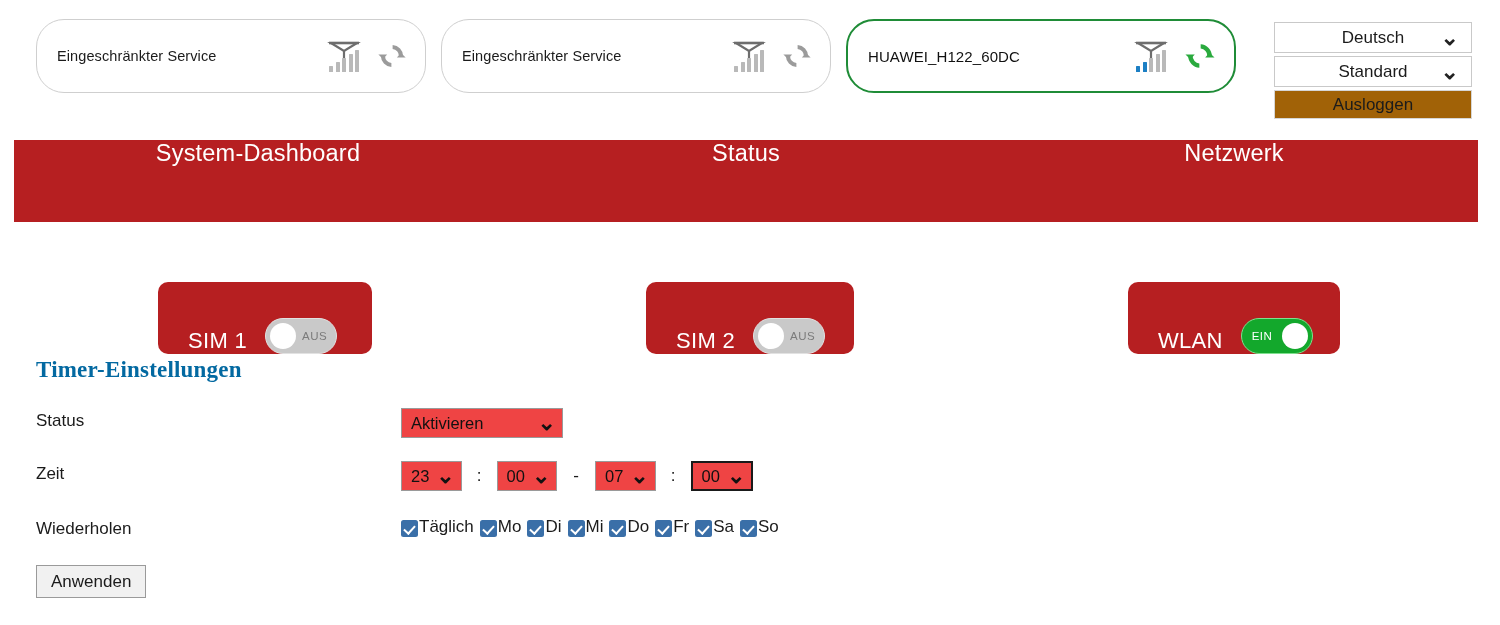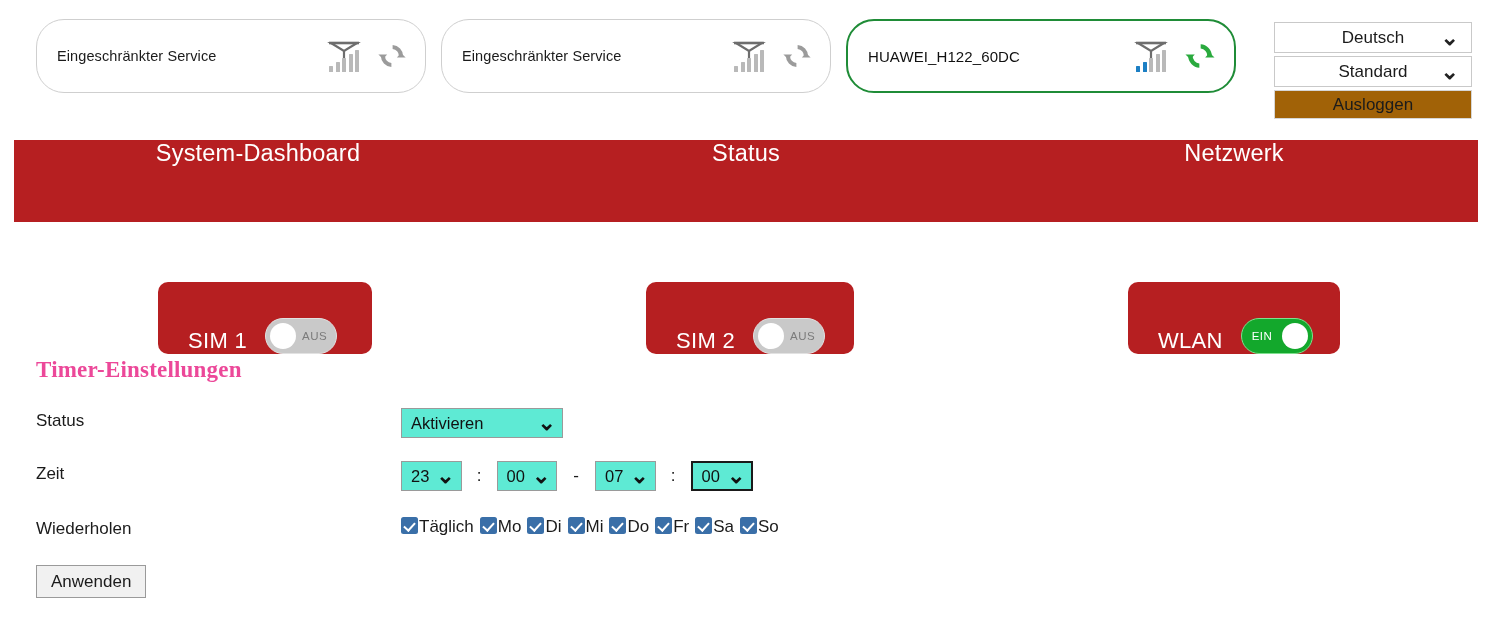--- a/index.html
+++ b/index.html
@@ -210,7 +210,7 @@
     font-family: "Liberation Serif", serif;
     font-weight: bold;
     font-size: 23px;
-    color: #ec4899;
+    color: #0369a1;
     letter-spacing: 0.2px;
   }
   .form-label {

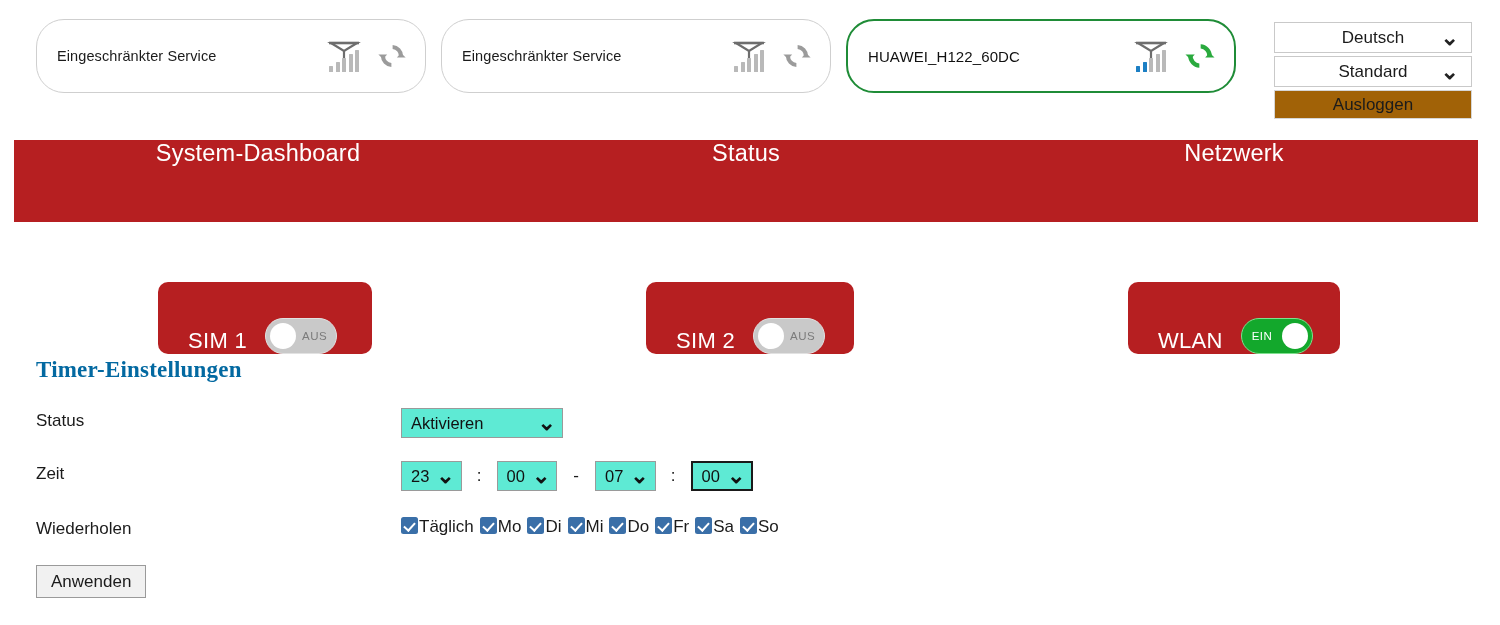--- a/index.html
+++ b/index.html
@@ -226,7 +226,7 @@
   .sel {
     box-sizing: border-box;
     border: 1px solid #9a9a9a;
-    background: #5eead4;
+    background: #ef4444;
     height: 30px;
     display: inline-flex;
     align-items: center;

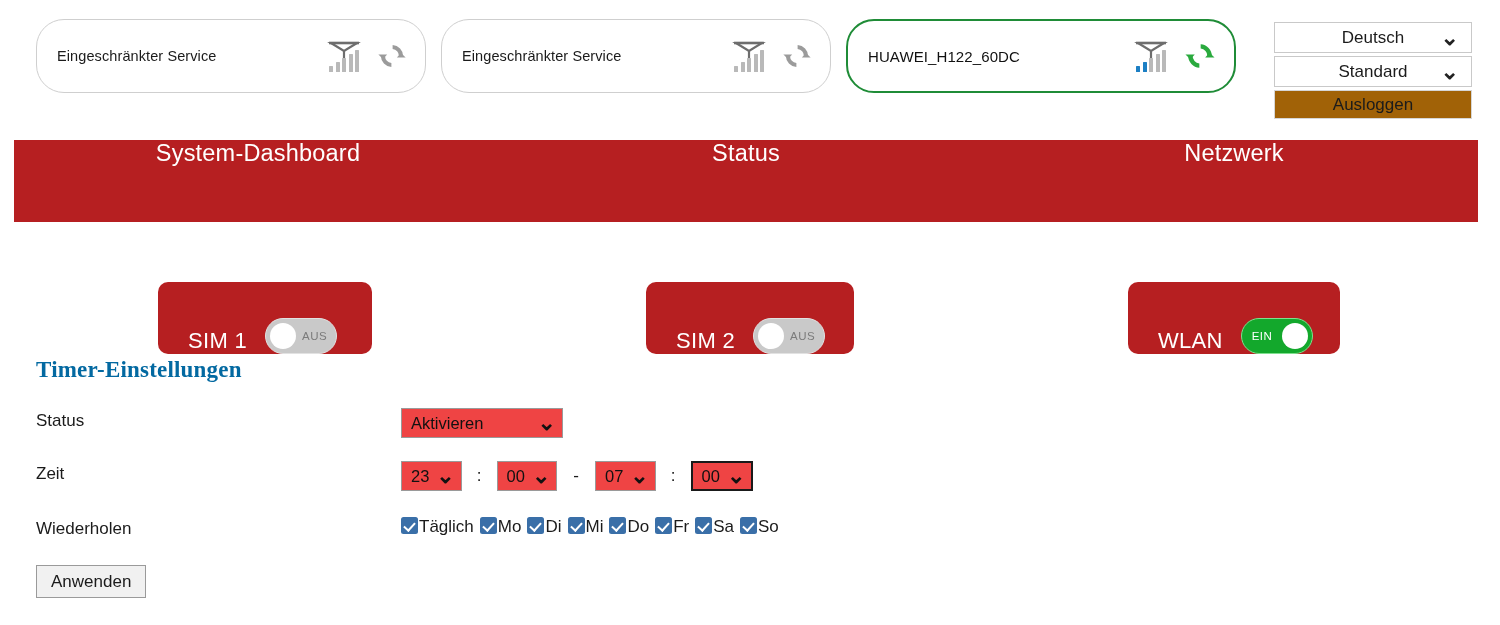--- a/index.html
+++ b/index.html
@@ -281,7 +281,7 @@
   }
   .cb-item {
     display: flex;
-    align-items: flex-start;
+    align-items: flex-end;
     margin-right: 6px;
   }
   .cb {

